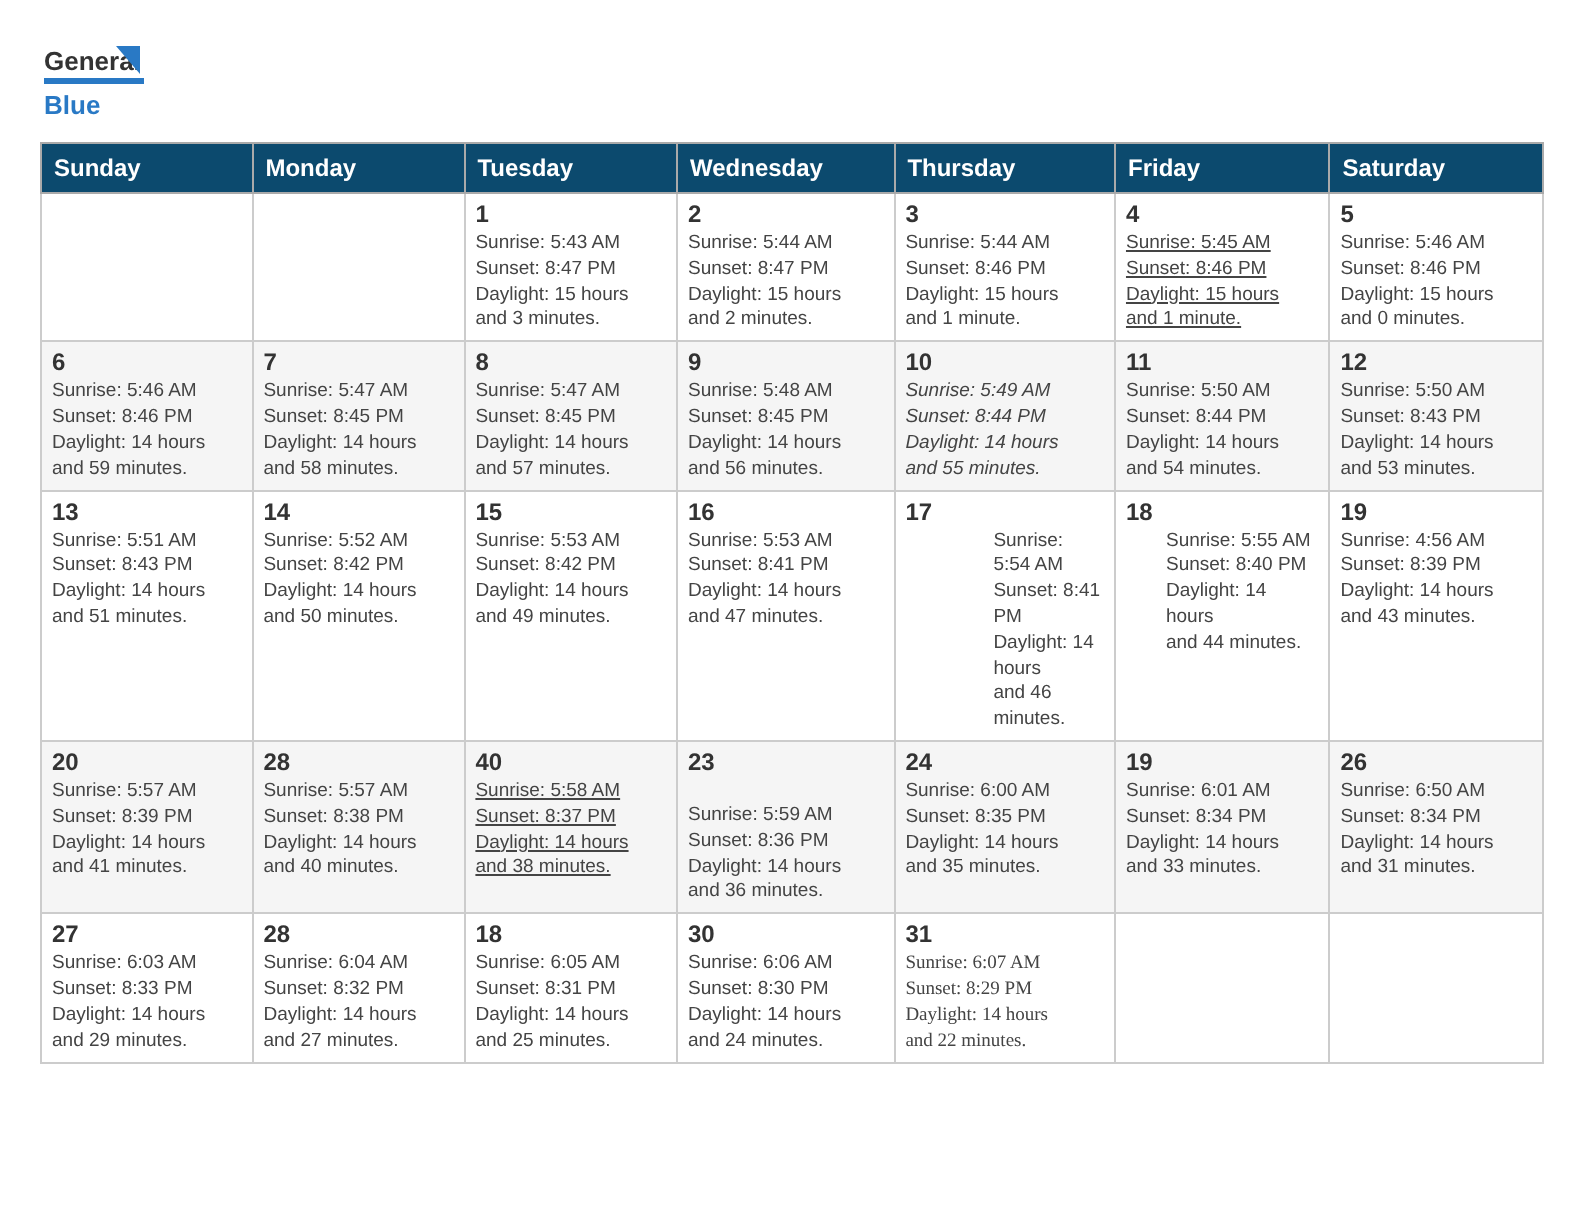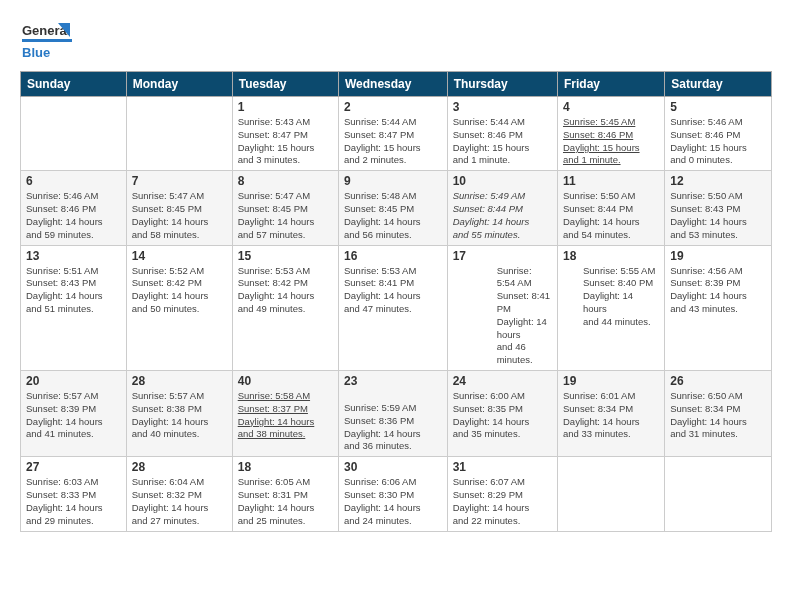--- a/index.html
+++ b/index.html
@@ -338,7 +338,7 @@
           </td>
           <td>
             <div class="day-number">31</div>
-            <div class="day-info" style="white-space: pre-line;">Sunrise: 6:07 AM
+            <div class="day-info" style="white-space: pre-line; font-family: Liberation Serif, serif;">Sunrise: 6:07 AM
 Sunset: 8:29 PM
 Daylight: 14 hours
 and 22 minutes.</div>

